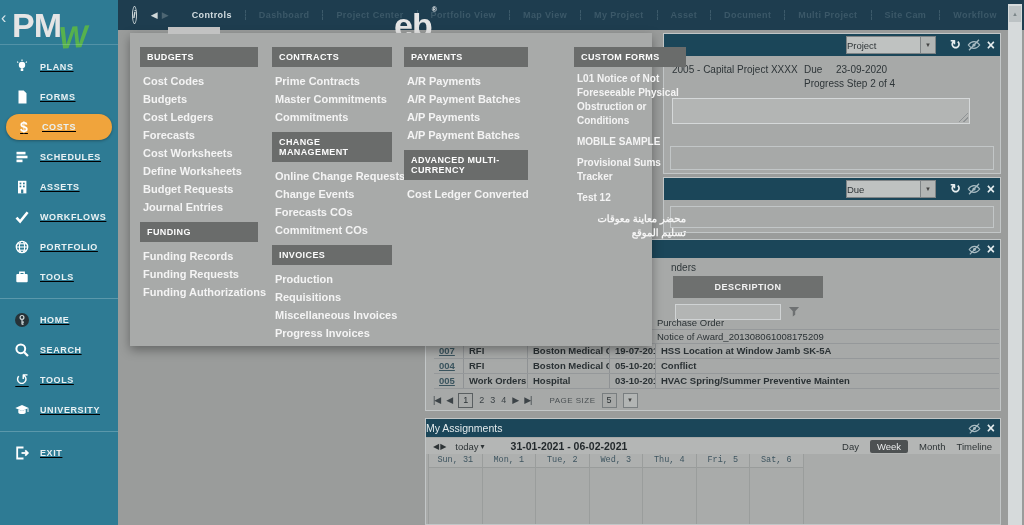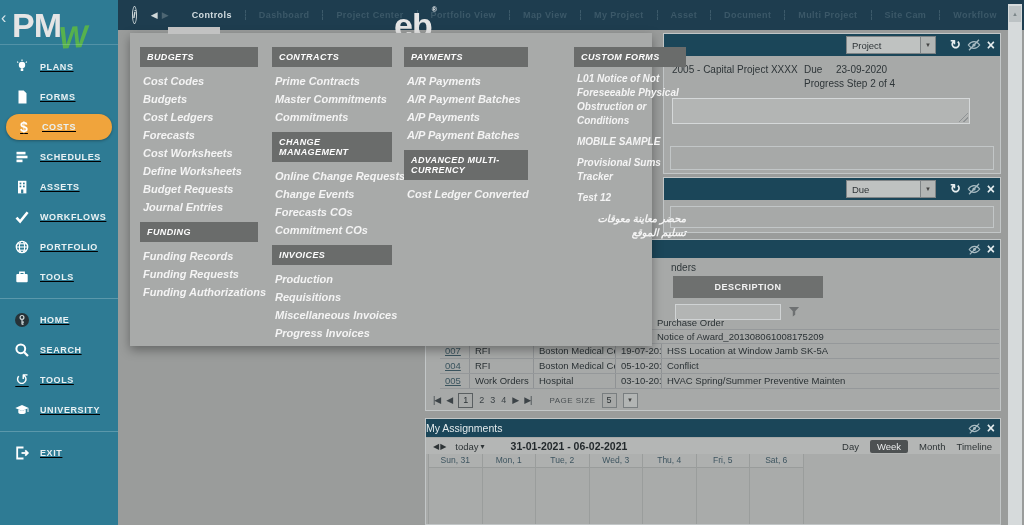--- a/index.html
+++ b/index.html
@@ -41,7 +41,7 @@
   .panel{position:absolute;background:#A7A9A8;border:1px solid #C2C6C7;box-sizing:border-box;}
   .phead{height:22px;background:#1B4659;display:flex;align-items:center;justify-content:flex-end;padding-right:5px;}
   .phead .sel{width:88px;height:16px;background:#BFC2C1;border:1px solid #7F8486;display:flex;align-items:center;margin-right:8px;}
-  .phead .sel .sv{flex:1;font-size:9.5px;color:#2f3538;padding-left:5px;}
+  .phead .sel .sv{flex:1;font-size:9.5px;color:#2f3538;}
   .phead .sel .sb{width:14px;height:100%;border-left:1px solid #7F8486;background:#B2B5B4;color:#444;
     font-size:6px;display:flex;align-items:center;justify-content:center;}
   .hic{margin-left:6px;cursor:pointer;display:flex;align-items:center;}

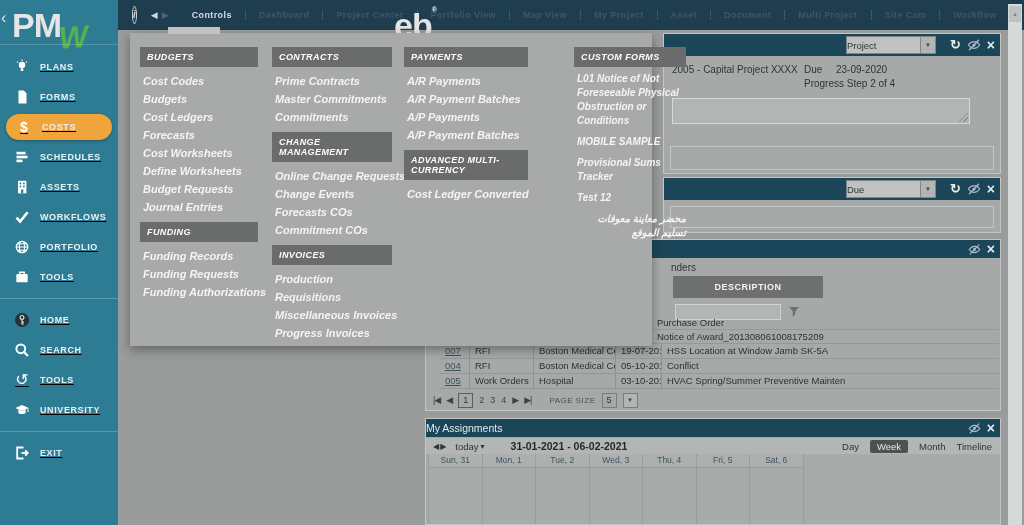--- a/index.html
+++ b/index.html
@@ -105,7 +105,7 @@
     font-size:8.5px;color:#3E5560;text-align:center;line-height:13px;}
   
   .megamenu{position:absolute;left:12px;top:3px;width:522px;height:313px;background:#A8AAA9;z-index:50;
-    box-shadow:0 4px 10px rgba(0,0,0,.35);font-style:italic;}
+    box-shadow:0 4px 10px rgba(0,0,0,.35);}
   .mcol{position:absolute;top:14px;}
   .mc1{left:10px;width:118px;} .mc2{left:142px;width:120px;} .mc3{left:274px;width:124px;} .mc4{left:404px;width:112px;margin-left:40px;}
   .mhdr{background:#6A6C6B;color:#FDFDFD;font-size:9px;font-weight:bold;letter-spacing:.4px;

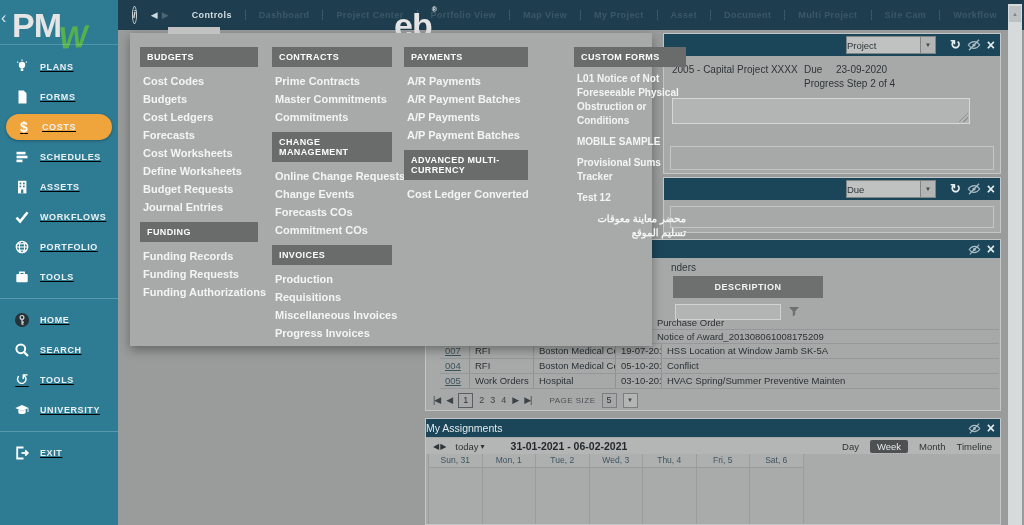--- a/index.html
+++ b/index.html
@@ -72,7 +72,7 @@
   .flt{width:100px;height:12px;background:#B3B5B4;border:1px solid #D0D3D4;outline:none;}
   .prow{position:absolute;left:222px;right:1px;height:14px;border-bottom:1px solid #95989A;
     font-size:9.5px;color:#2A3134;line-height:14px;padding-left:9px;box-sizing:border-box;}
-  .trows{position:absolute;left:14px;right:1px;top:86px;}
+  .trows{position:absolute;left:8px;right:1px;top:86px;font-weight:bold;}
   .trow{display:flex;height:14px;border-bottom:1px solid #95989A;font-size:9.5px;color:#2A3134;line-height:14px;cursor:pointer;}
   .trow span{padding-left:5px;border-right:1px solid #8F9294;overflow:hidden;white-space:nowrap;box-sizing:border-box;}
   .c-id{width:30px;color:#3A545E;text-decoration:underline;}

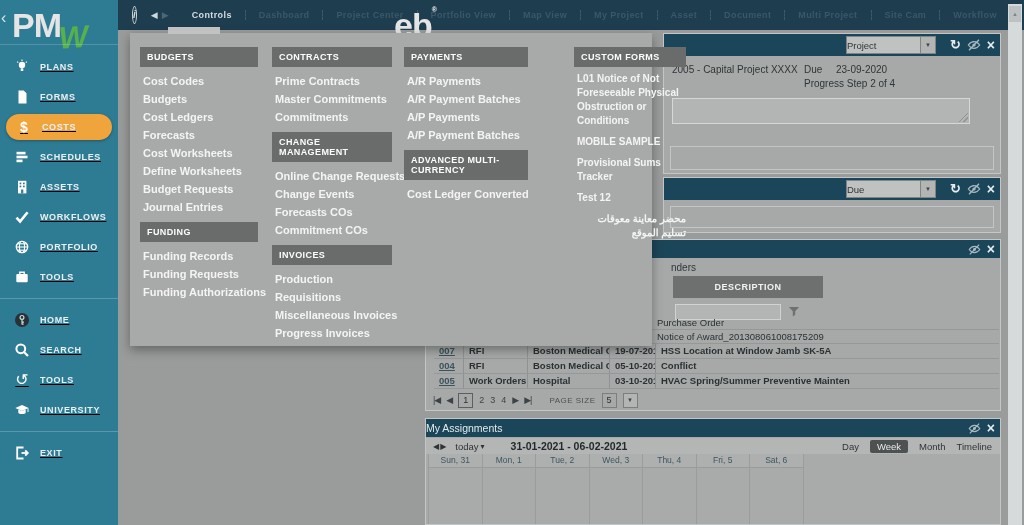--- a/index.html
+++ b/index.html
@@ -100,7 +100,7 @@
   .view.active{background:#4D5152;color:#E8EAEA;padding:1px 7px;border-radius:2px;}
   .p4body{position:absolute;left:0;top:35px;right:0;bottom:0;background:#A9ABAA;}
   .cal{position:absolute;left:2px;top:0;bottom:0;display:flex;border-left:1px solid #9A9D9C;}
-  .daycol{width:52.5px;border-right:1px solid #9A9D9C;}
+  .daycol{width:52.5px;border-right:1px solid #9A9D9C;font-family:Liberation Mono, monospace;}
   .daylab{height:13px;border-bottom:1px solid #999C9B;background:#AEB0AF;
     font-size:8.5px;color:#3E5560;text-align:center;line-height:13px;}
   

